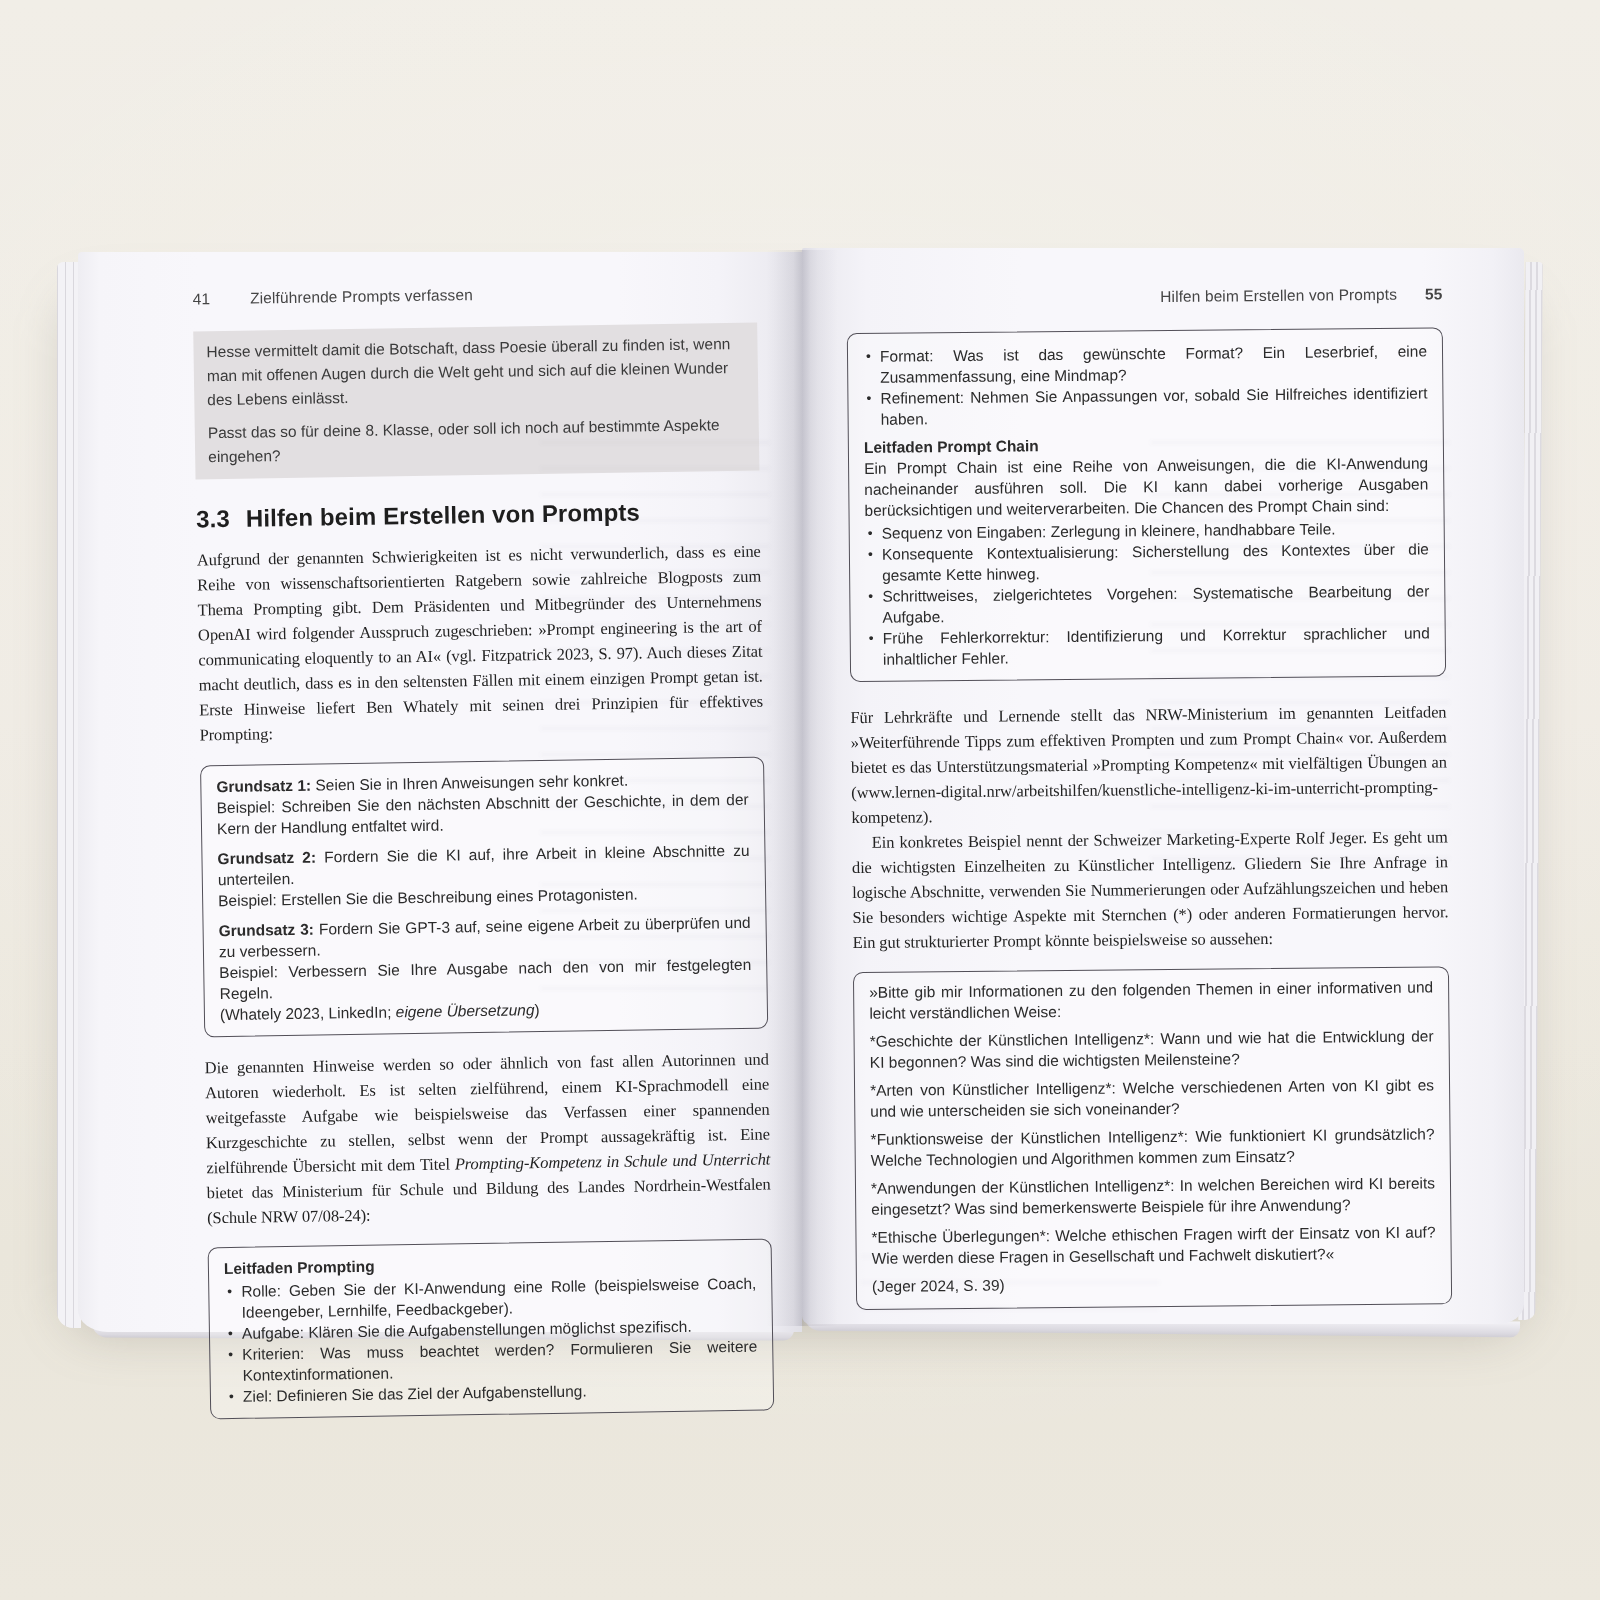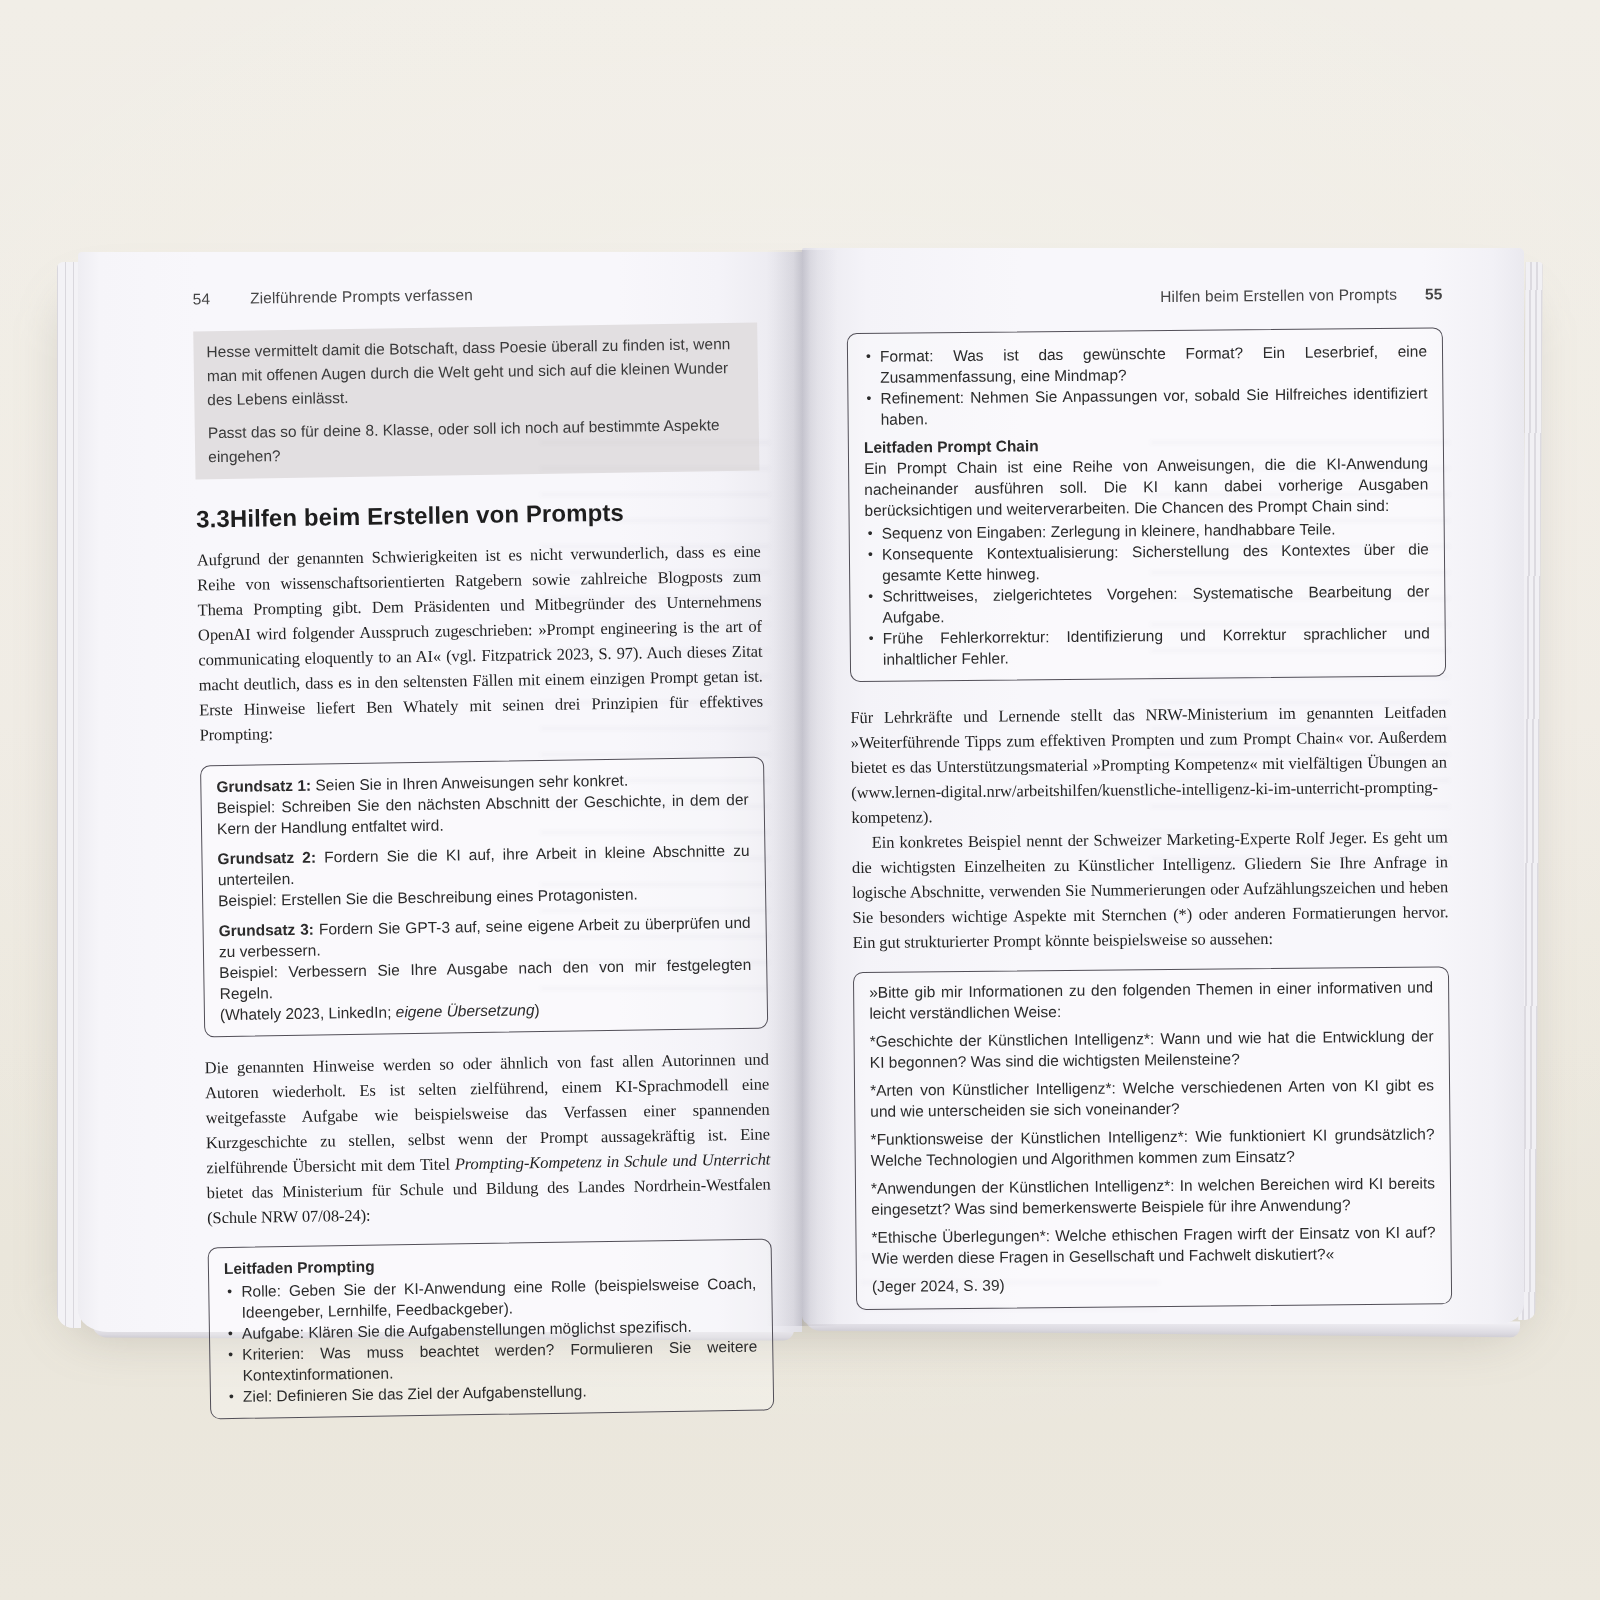--- a/index.html
+++ b/index.html
@@ -128,7 +128,7 @@
     <div class="content">
 
       <div class="running-header rh-left">
-        <span class="num">54</span>
+        <span class="num">41</span>
         <span class="rh-text">Zielführende Prompts verfassen</span>
       </div>
 

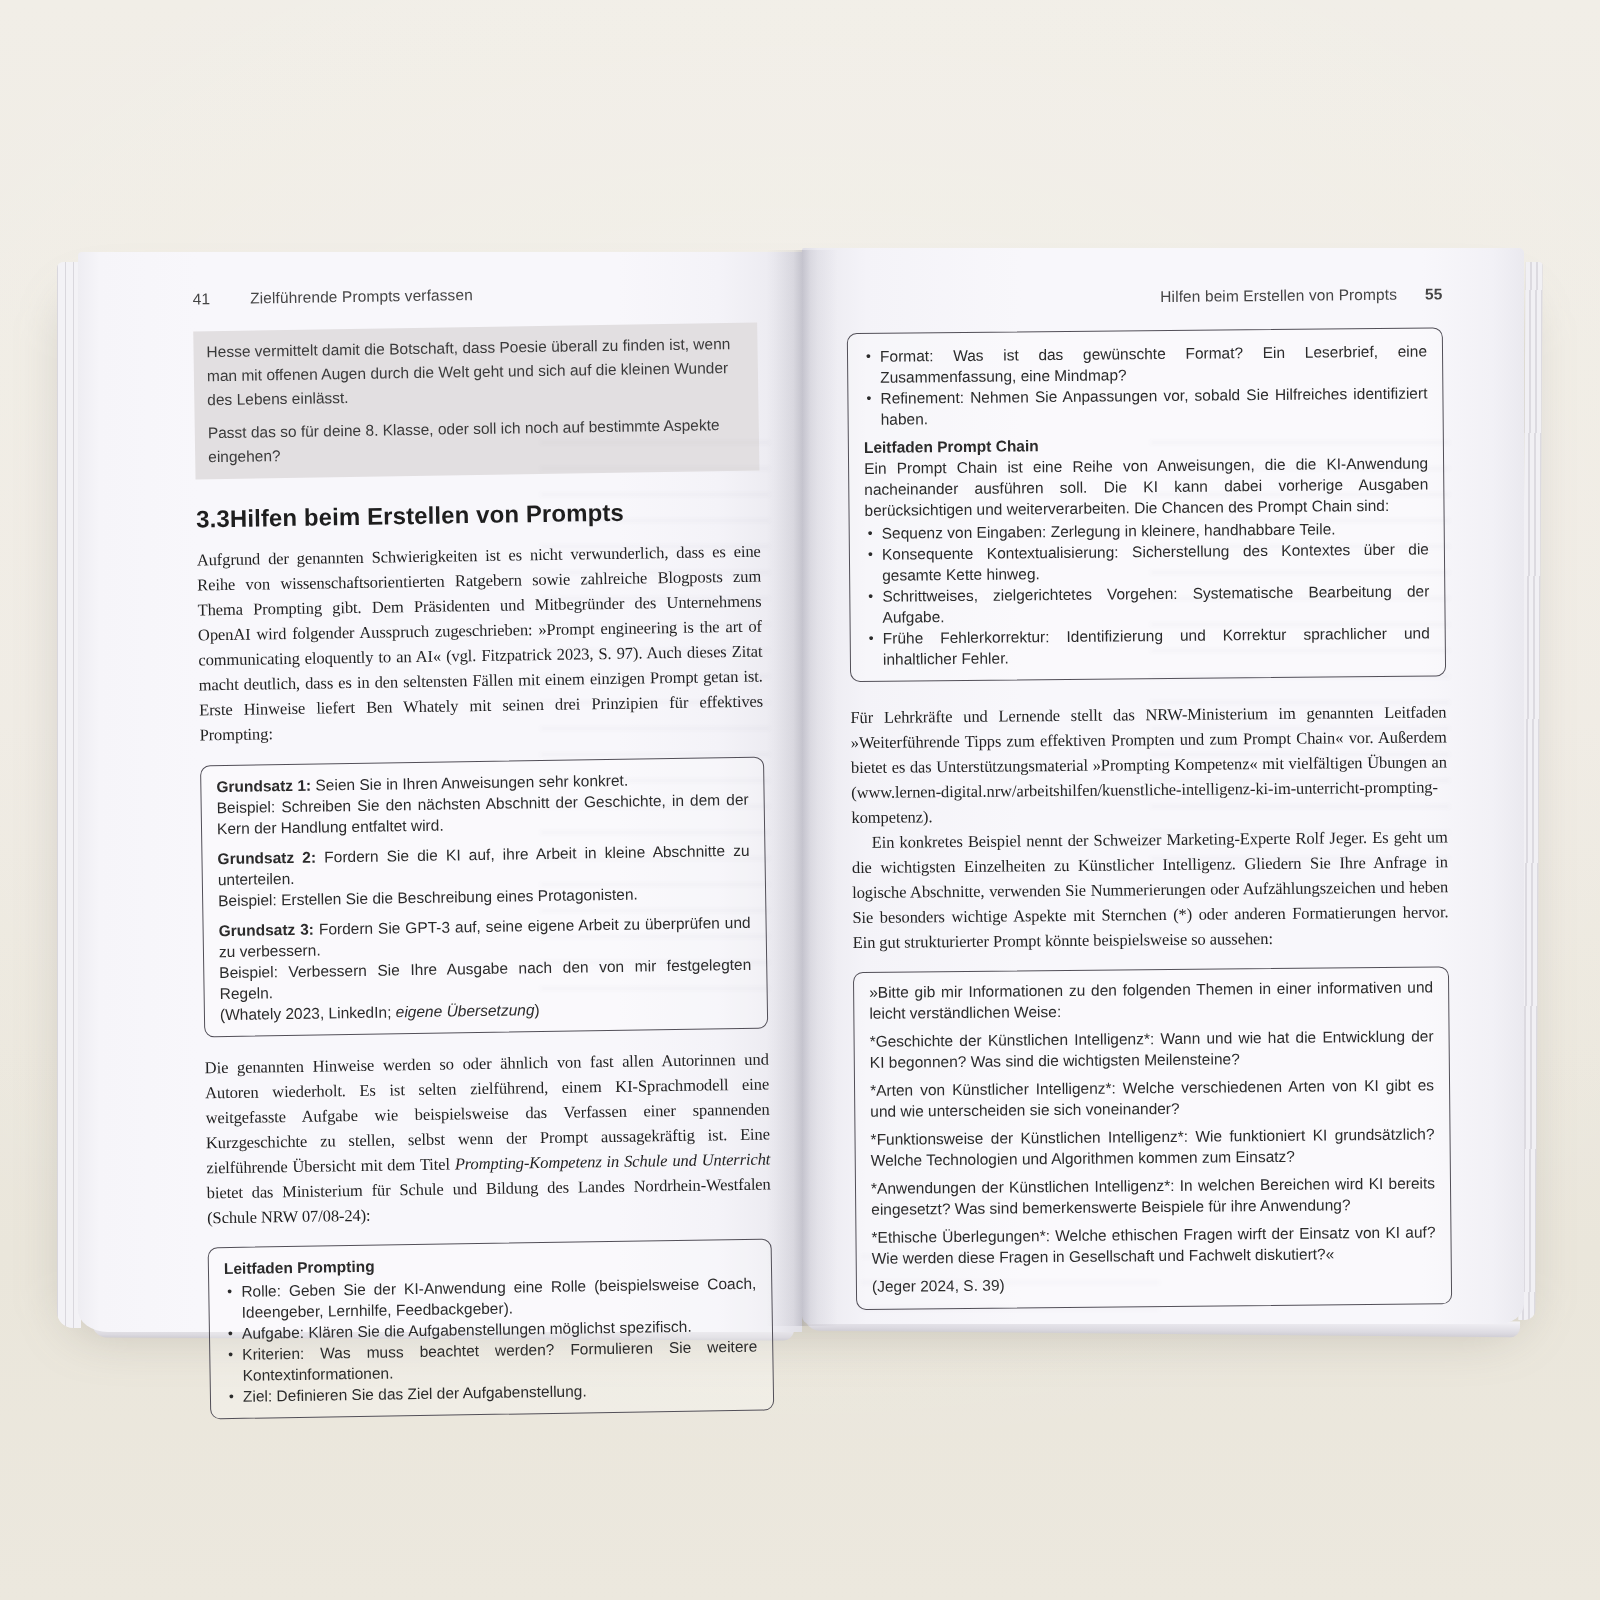--- a/index.html
+++ b/index.html
@@ -82,7 +82,7 @@
     margin:26px 0 0 0;font-size:24px;line-height:28px;font-weight:bold;color:#1e1e1e;
     font-family:"Liberation Sans", sans-serif;letter-spacing:.1px;
   }
-  .section-heading .hnum{margin-right:0;text-align:right;}
+  .section-heading .hnum{margin-right:16px;text-align:right;}
 
   .serif{
     font-family:"Liberation Serif", serif;font-size:16.5px;line-height:25px;

